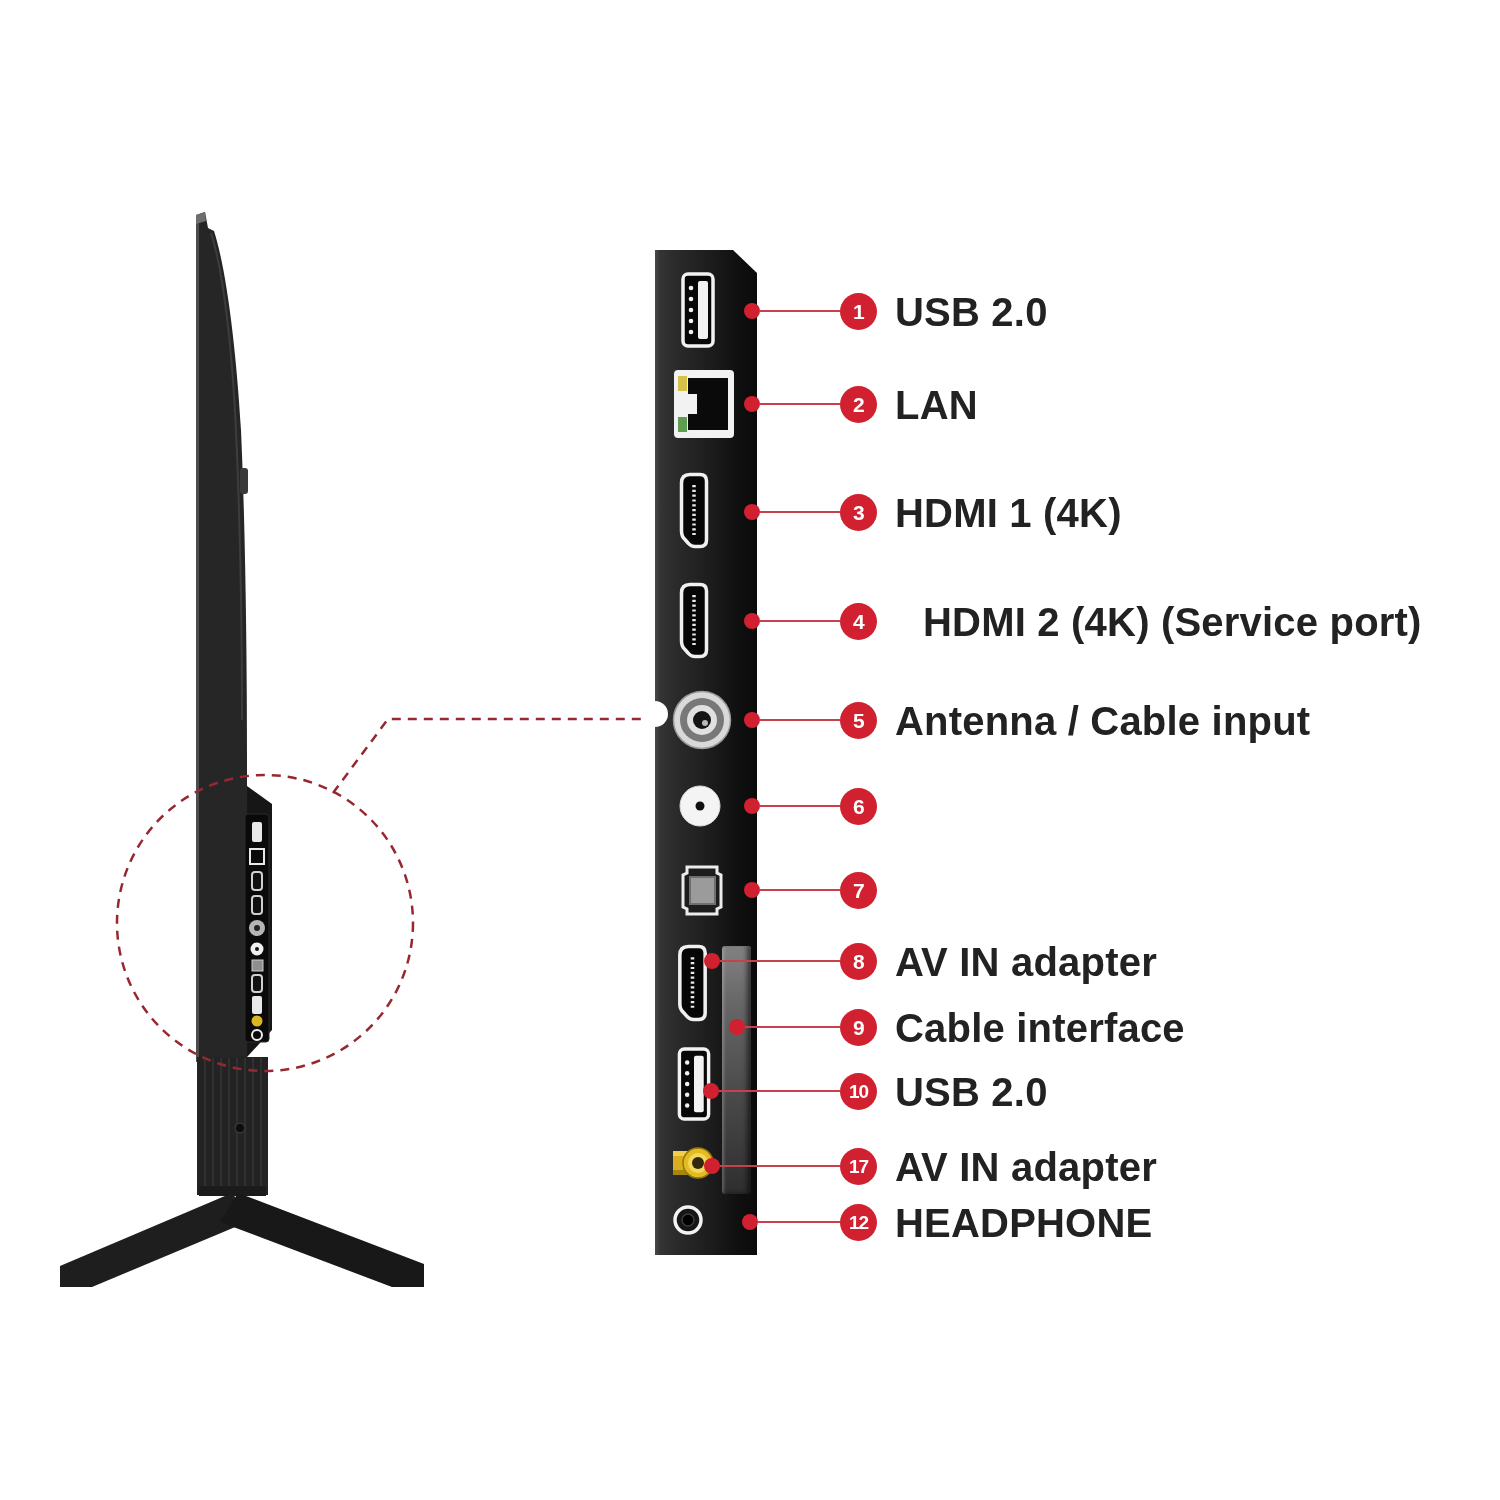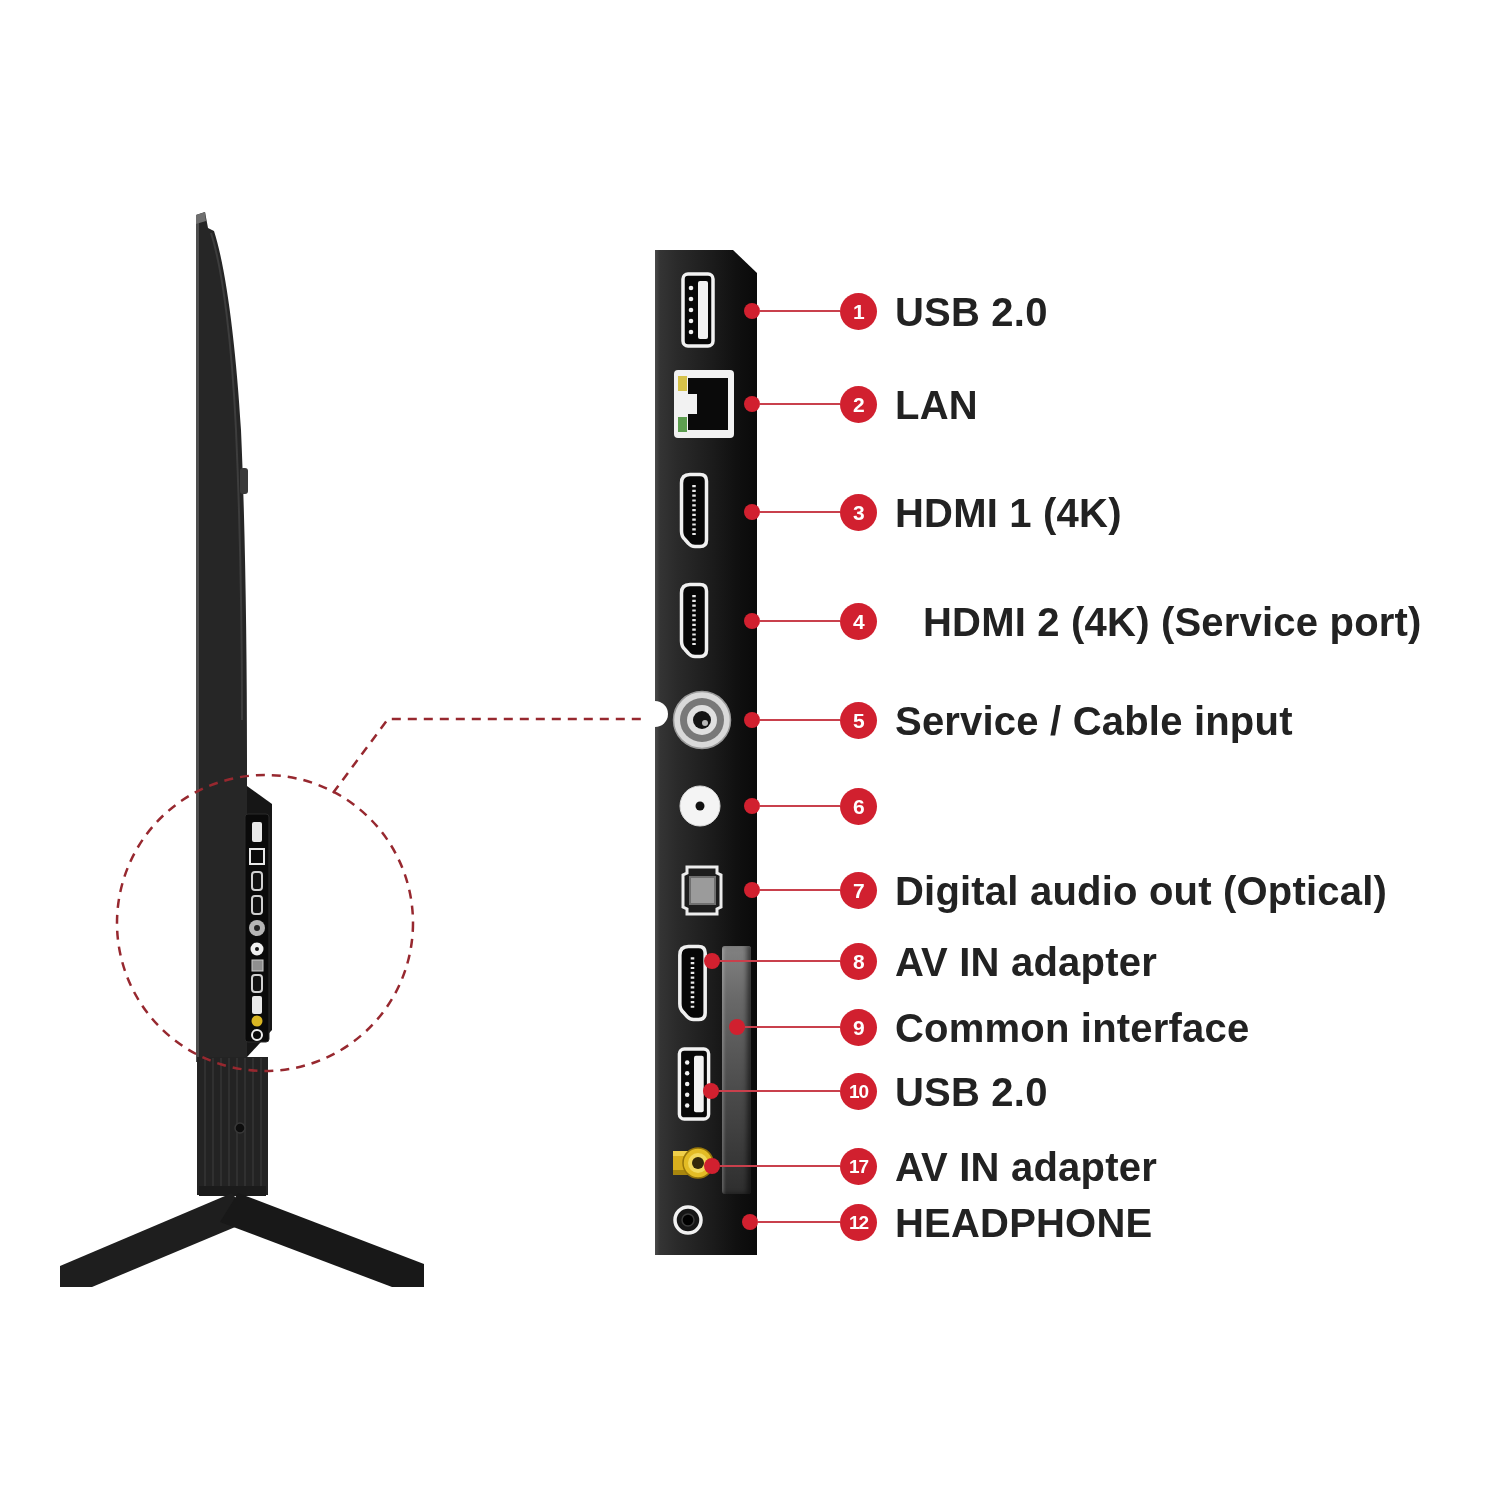--- a/index.html
+++ b/index.html
@@ -225,7 +225,7 @@
   <div class="abs badge" style="left:840px;top:702px;">
       <span>5</span>
     </div>
-  <div class="abs lbl" style="left:895px;top:699px;">Service / Cable input</div>
+  <div class="abs lbl" style="left:895px;top:699px;">Antenna / Cable input</div>
 
   <div class="abs dot" style="left:744px;top:798px;"></div>
   <div class="abs lead" style="left:760px;top:805px;width:80px;"></div>

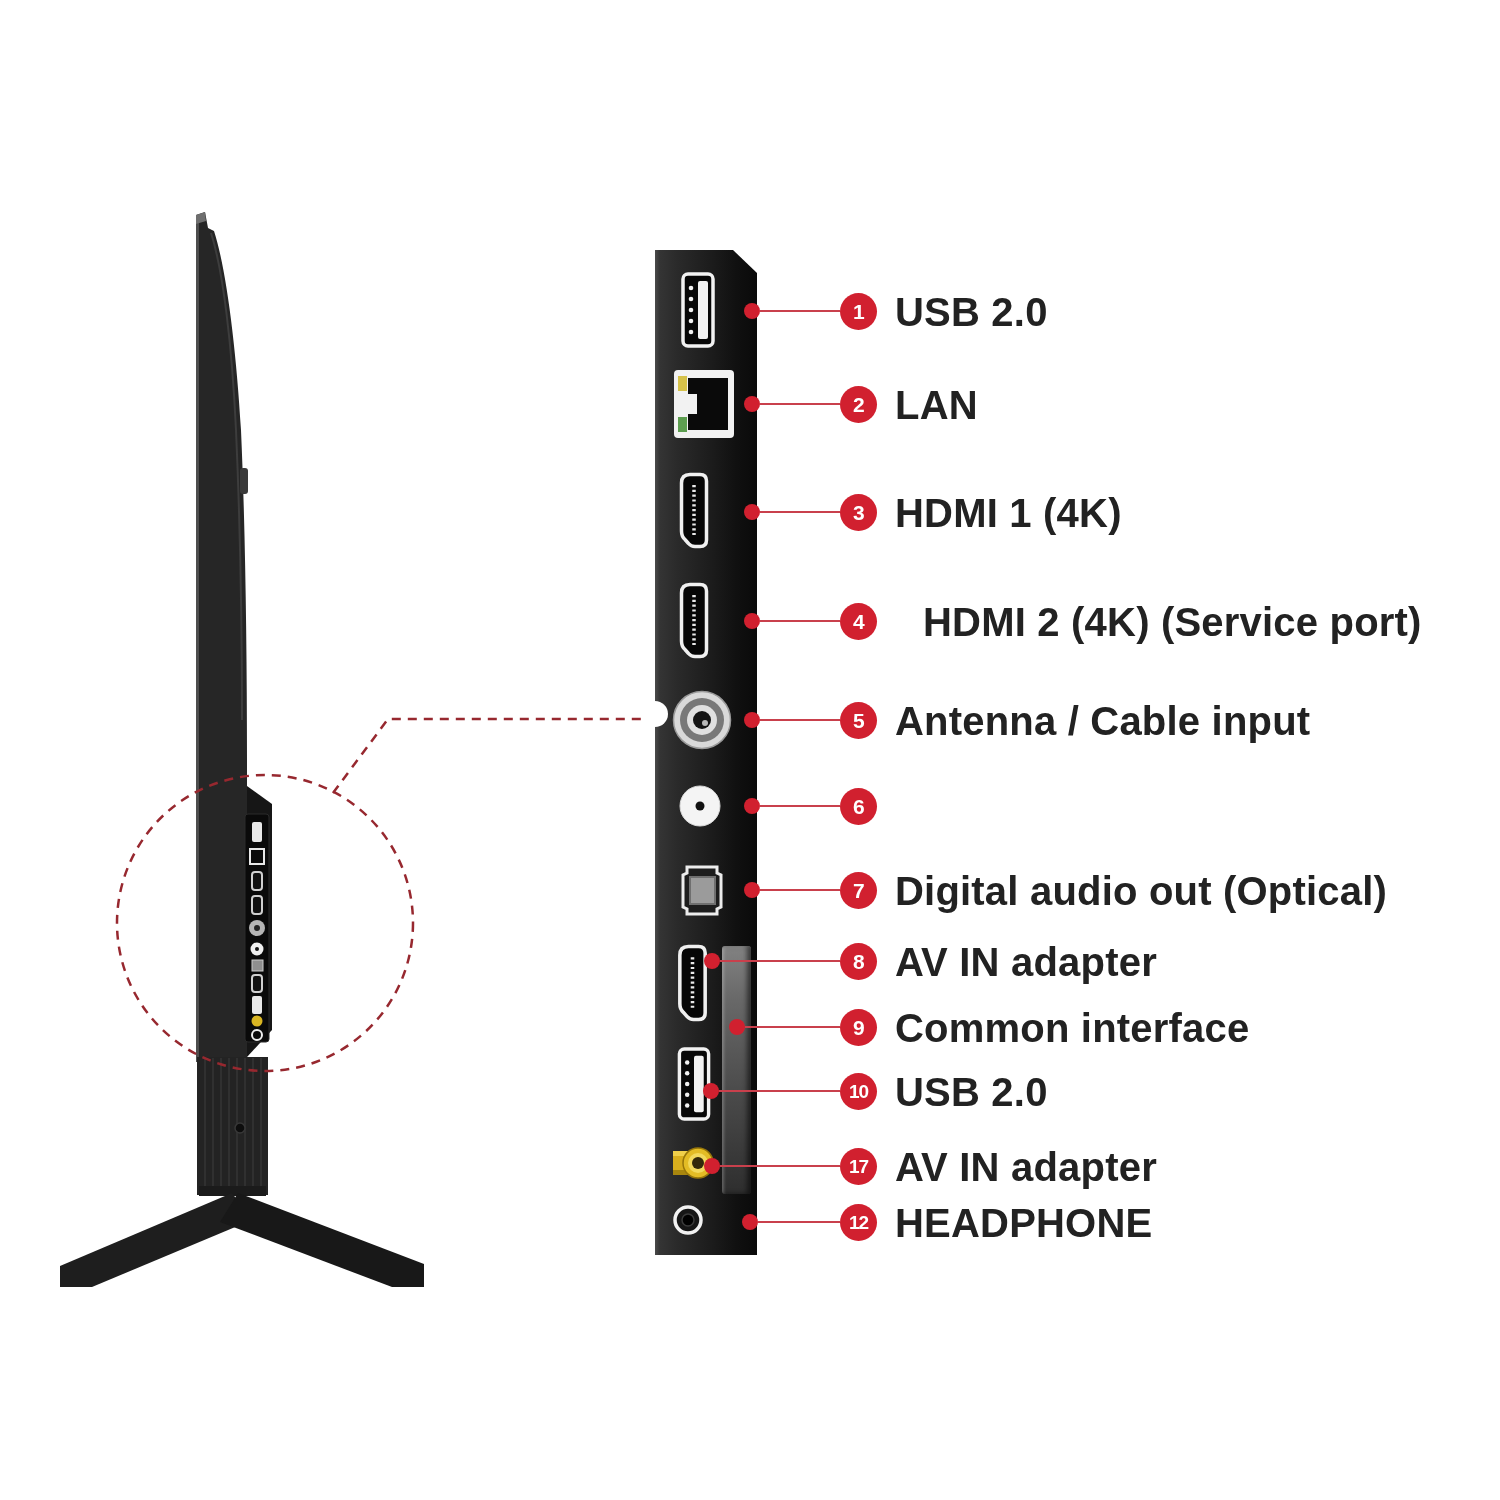--- a/index.html
+++ b/index.html
@@ -238,7 +238,6 @@
   <div class="abs badge" style="left:840px;top:872px;">
       <span>7</span>
     </div>
-  <div class="abs lbl" style="left:895px;top:869px;">Digital audio out (Optical)</div>
 
   <div class="abs dot" style="left:704px;top:953px;"></div>
   <div class="abs lead" style="left:720px;top:960px;width:120px;"></div>

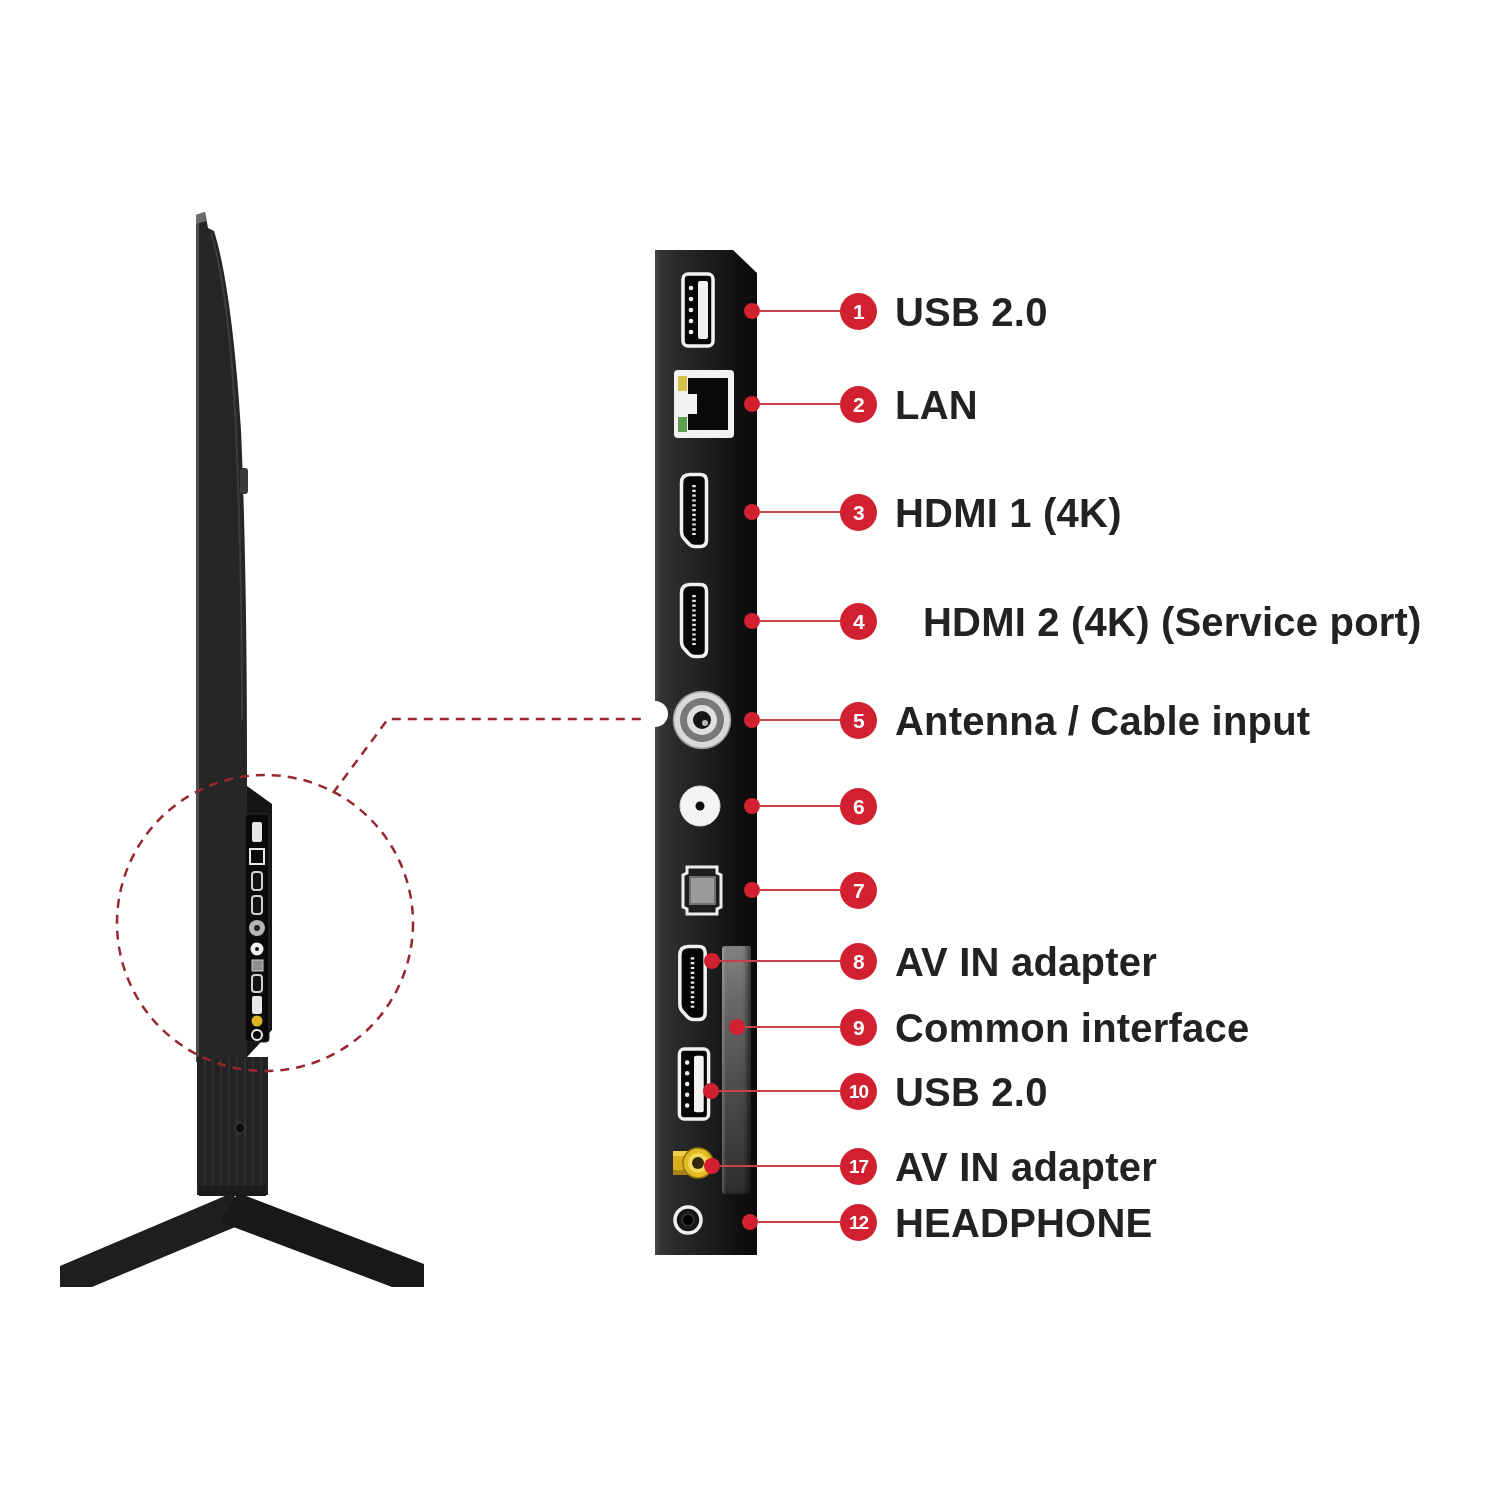--- a/index.html
+++ b/index.html
@@ -251,7 +251,7 @@
   <div class="abs badge" style="left:840px;top:1009px;">
       <span>9</span>
     </div>
-  <div class="abs lbl" style="left:895px;top:1006px;">Common interface</div>
+  <div class="abs lbl" style="left:895px;top:1006px;">Cable interface</div>
 
   <div class="abs dot" style="left:703px;top:1083px;"></div>
   <div class="abs lead" style="left:719px;top:1090px;width:121px;"></div>

